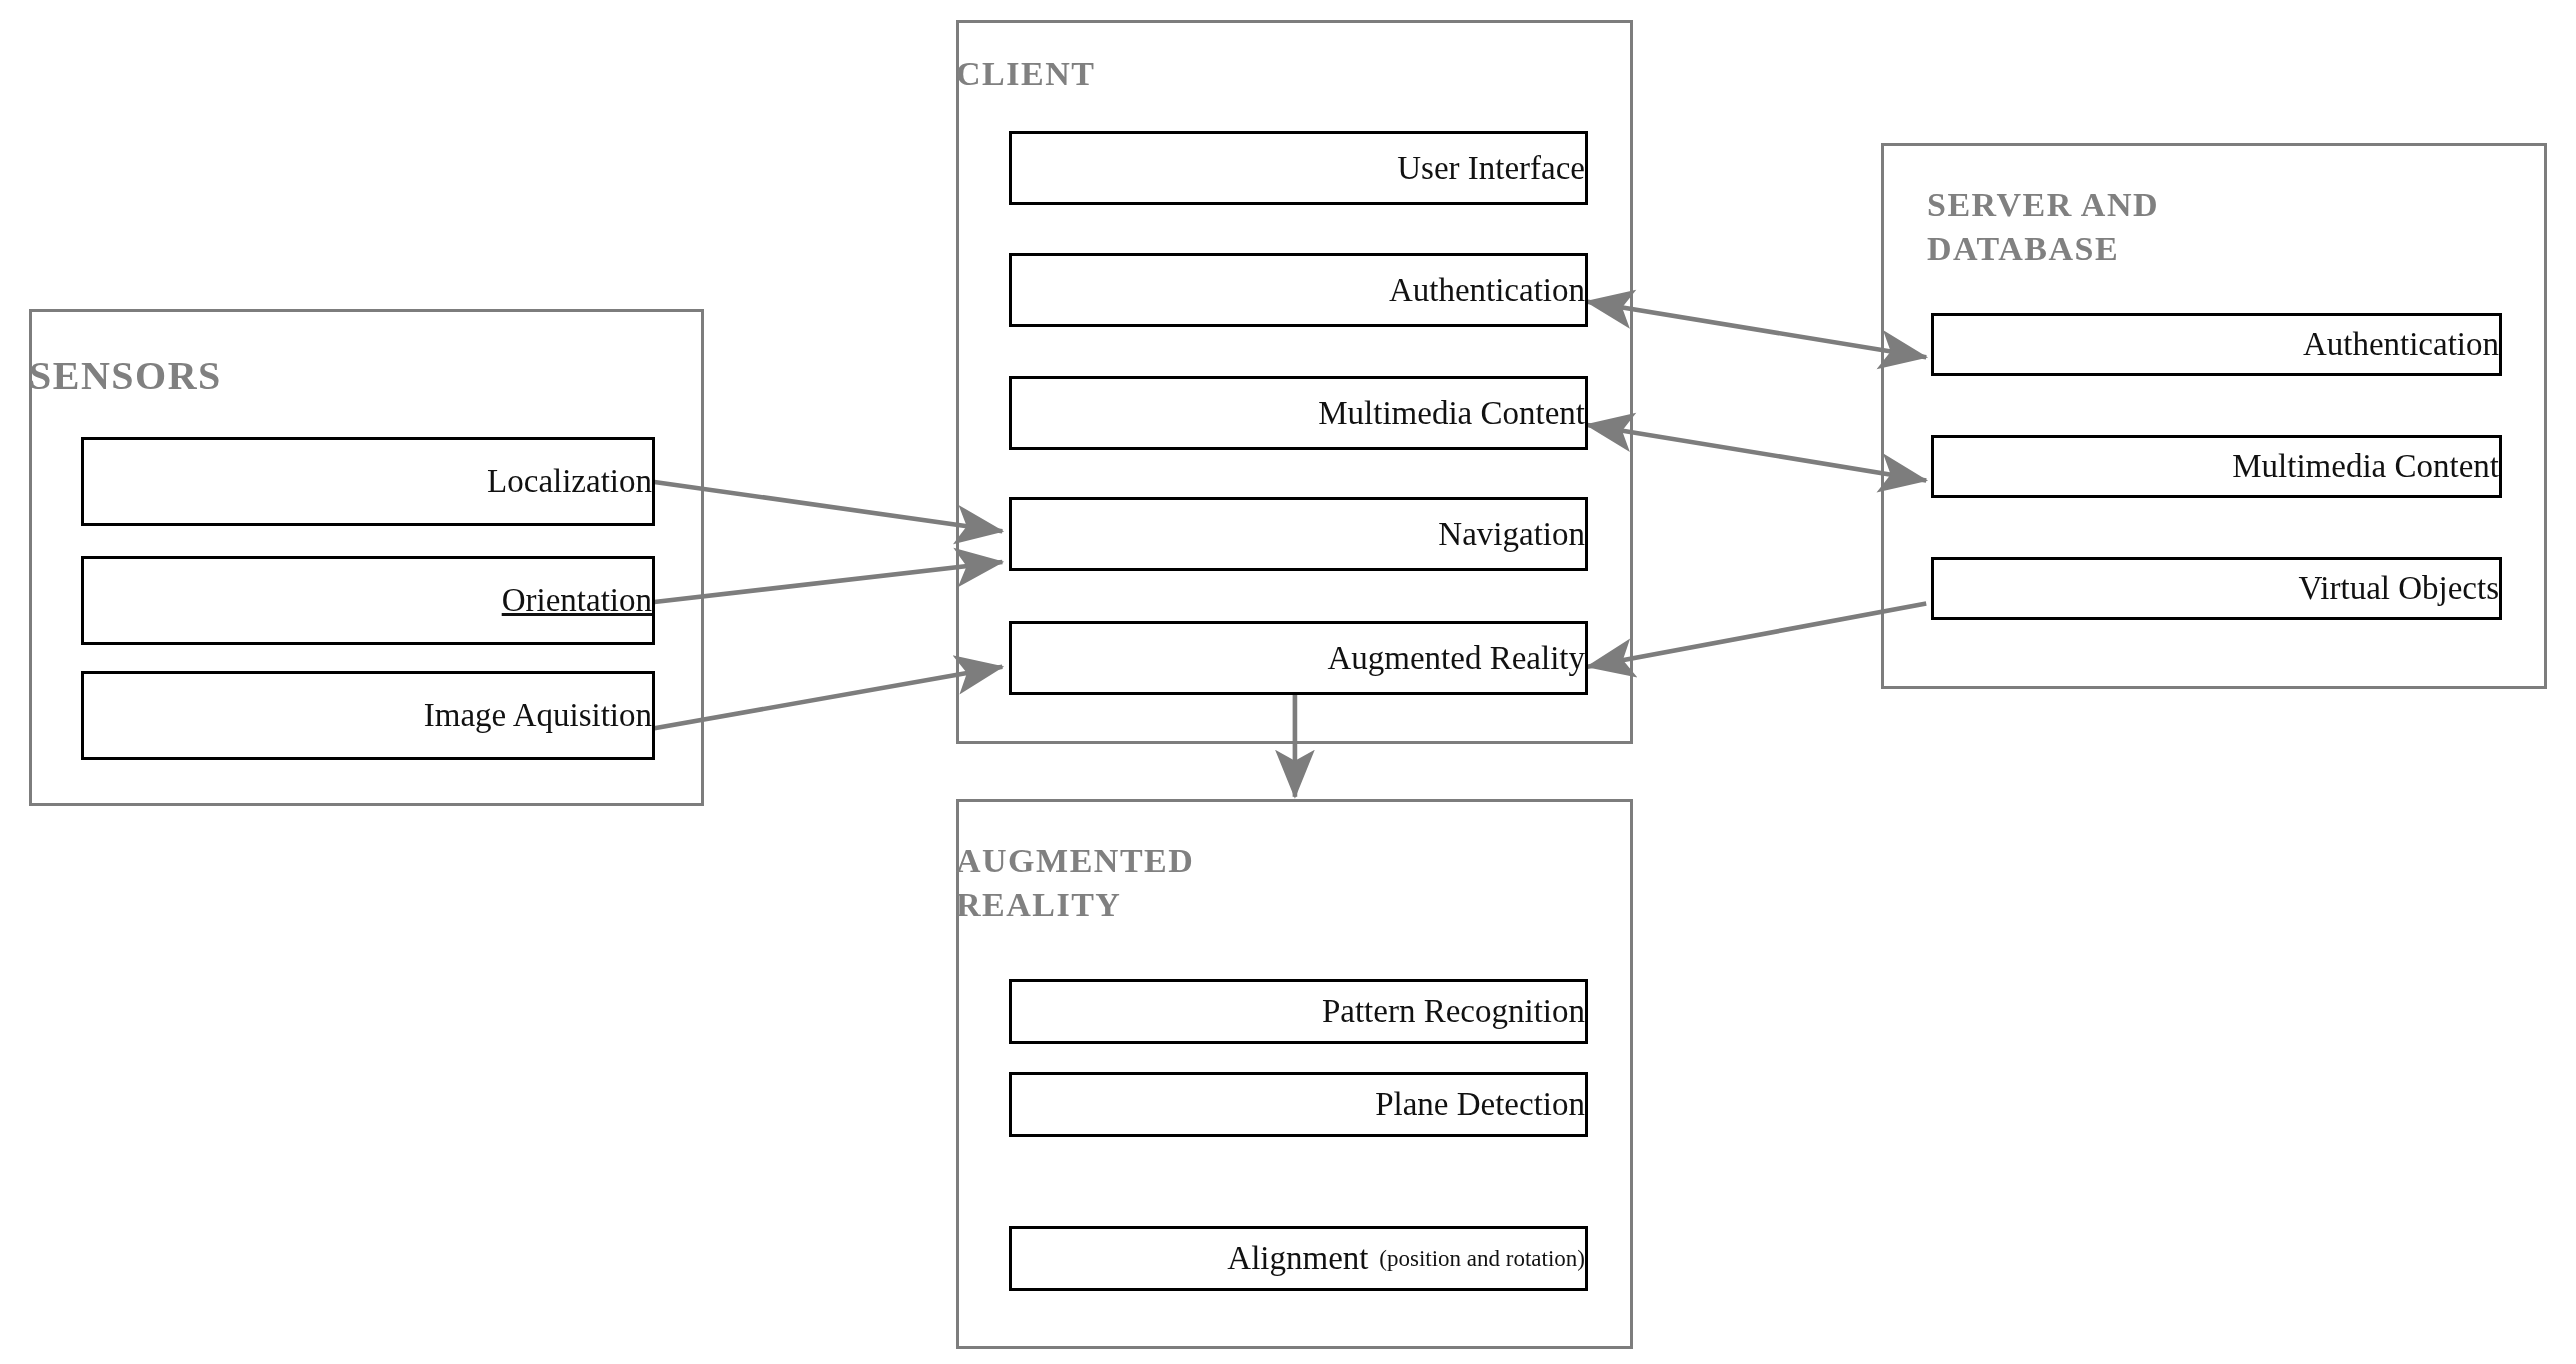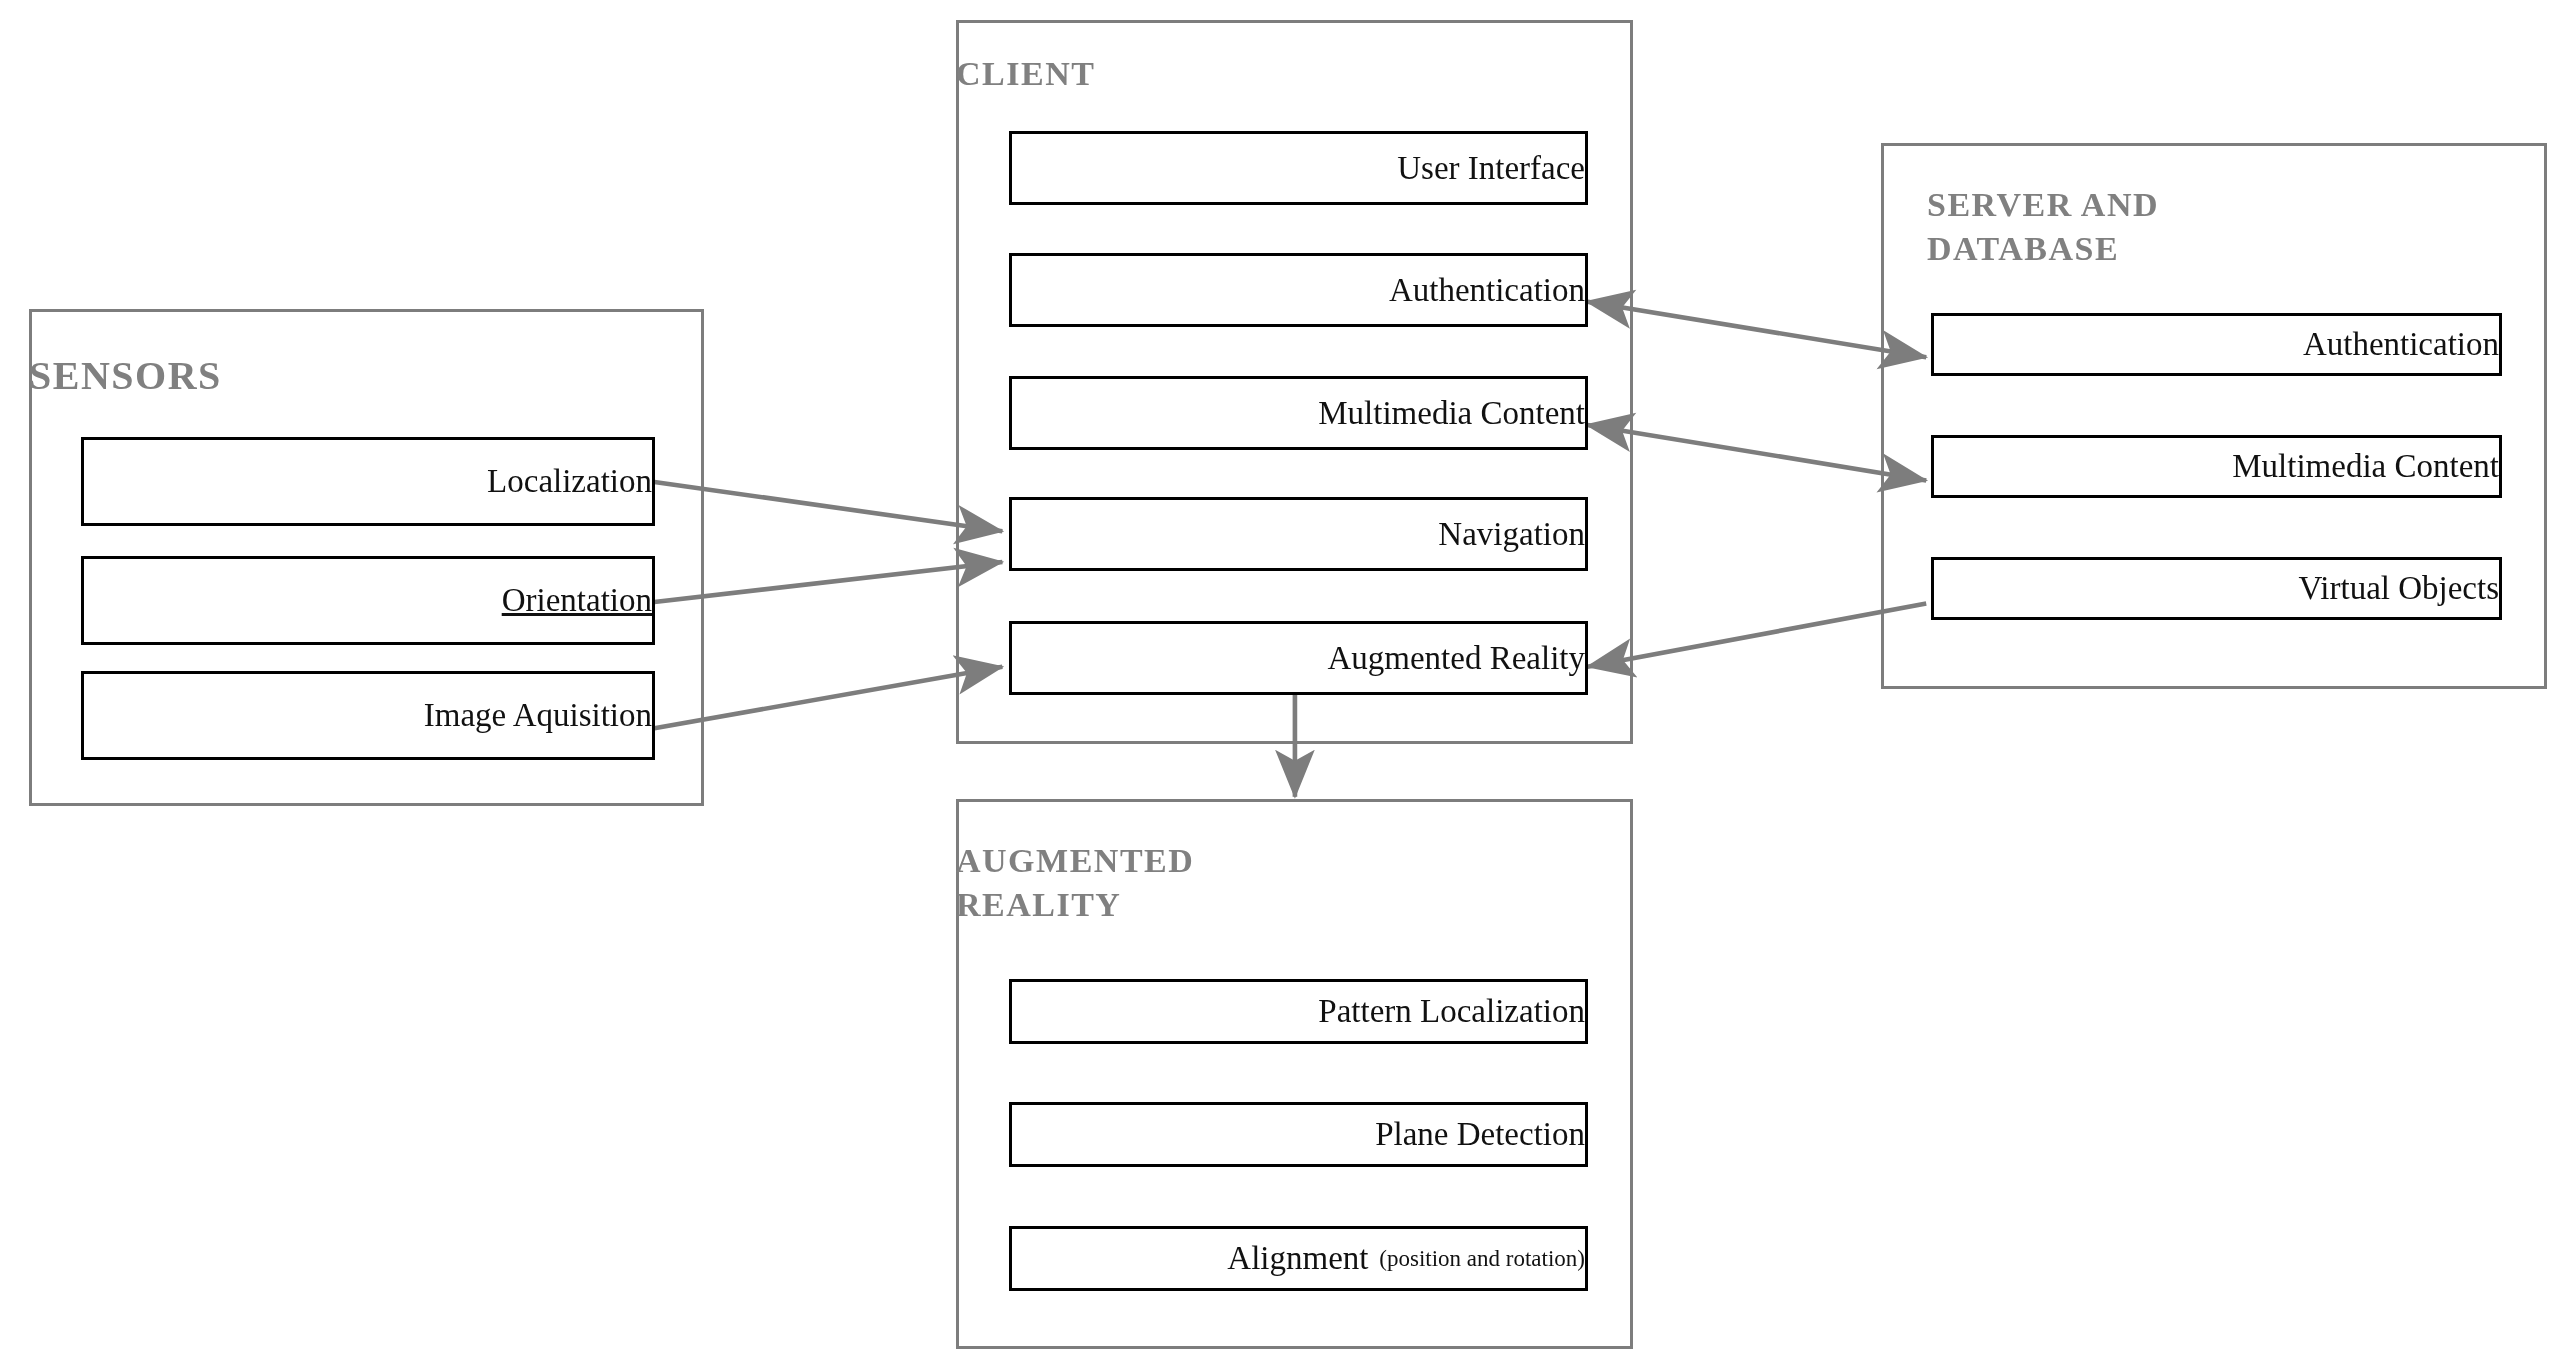--- a/index.html
+++ b/index.html
@@ -142,7 +142,7 @@
 REALITY</div>
 
   <div class="nodebox" style="left:1009px; top:979px; width:579px; height:65px; font-size:33px;">
-    <span class="lbl">Pattern Localization</span>
+    <span class="lbl">Pattern Recognition</span>
   </div>
   <div class="nodebox" style="left:1009px; top:1102px; width:579px; height:65px; font-size:33px;padding-left:37px;">
     <span class="lbl">Plane Detection</span>

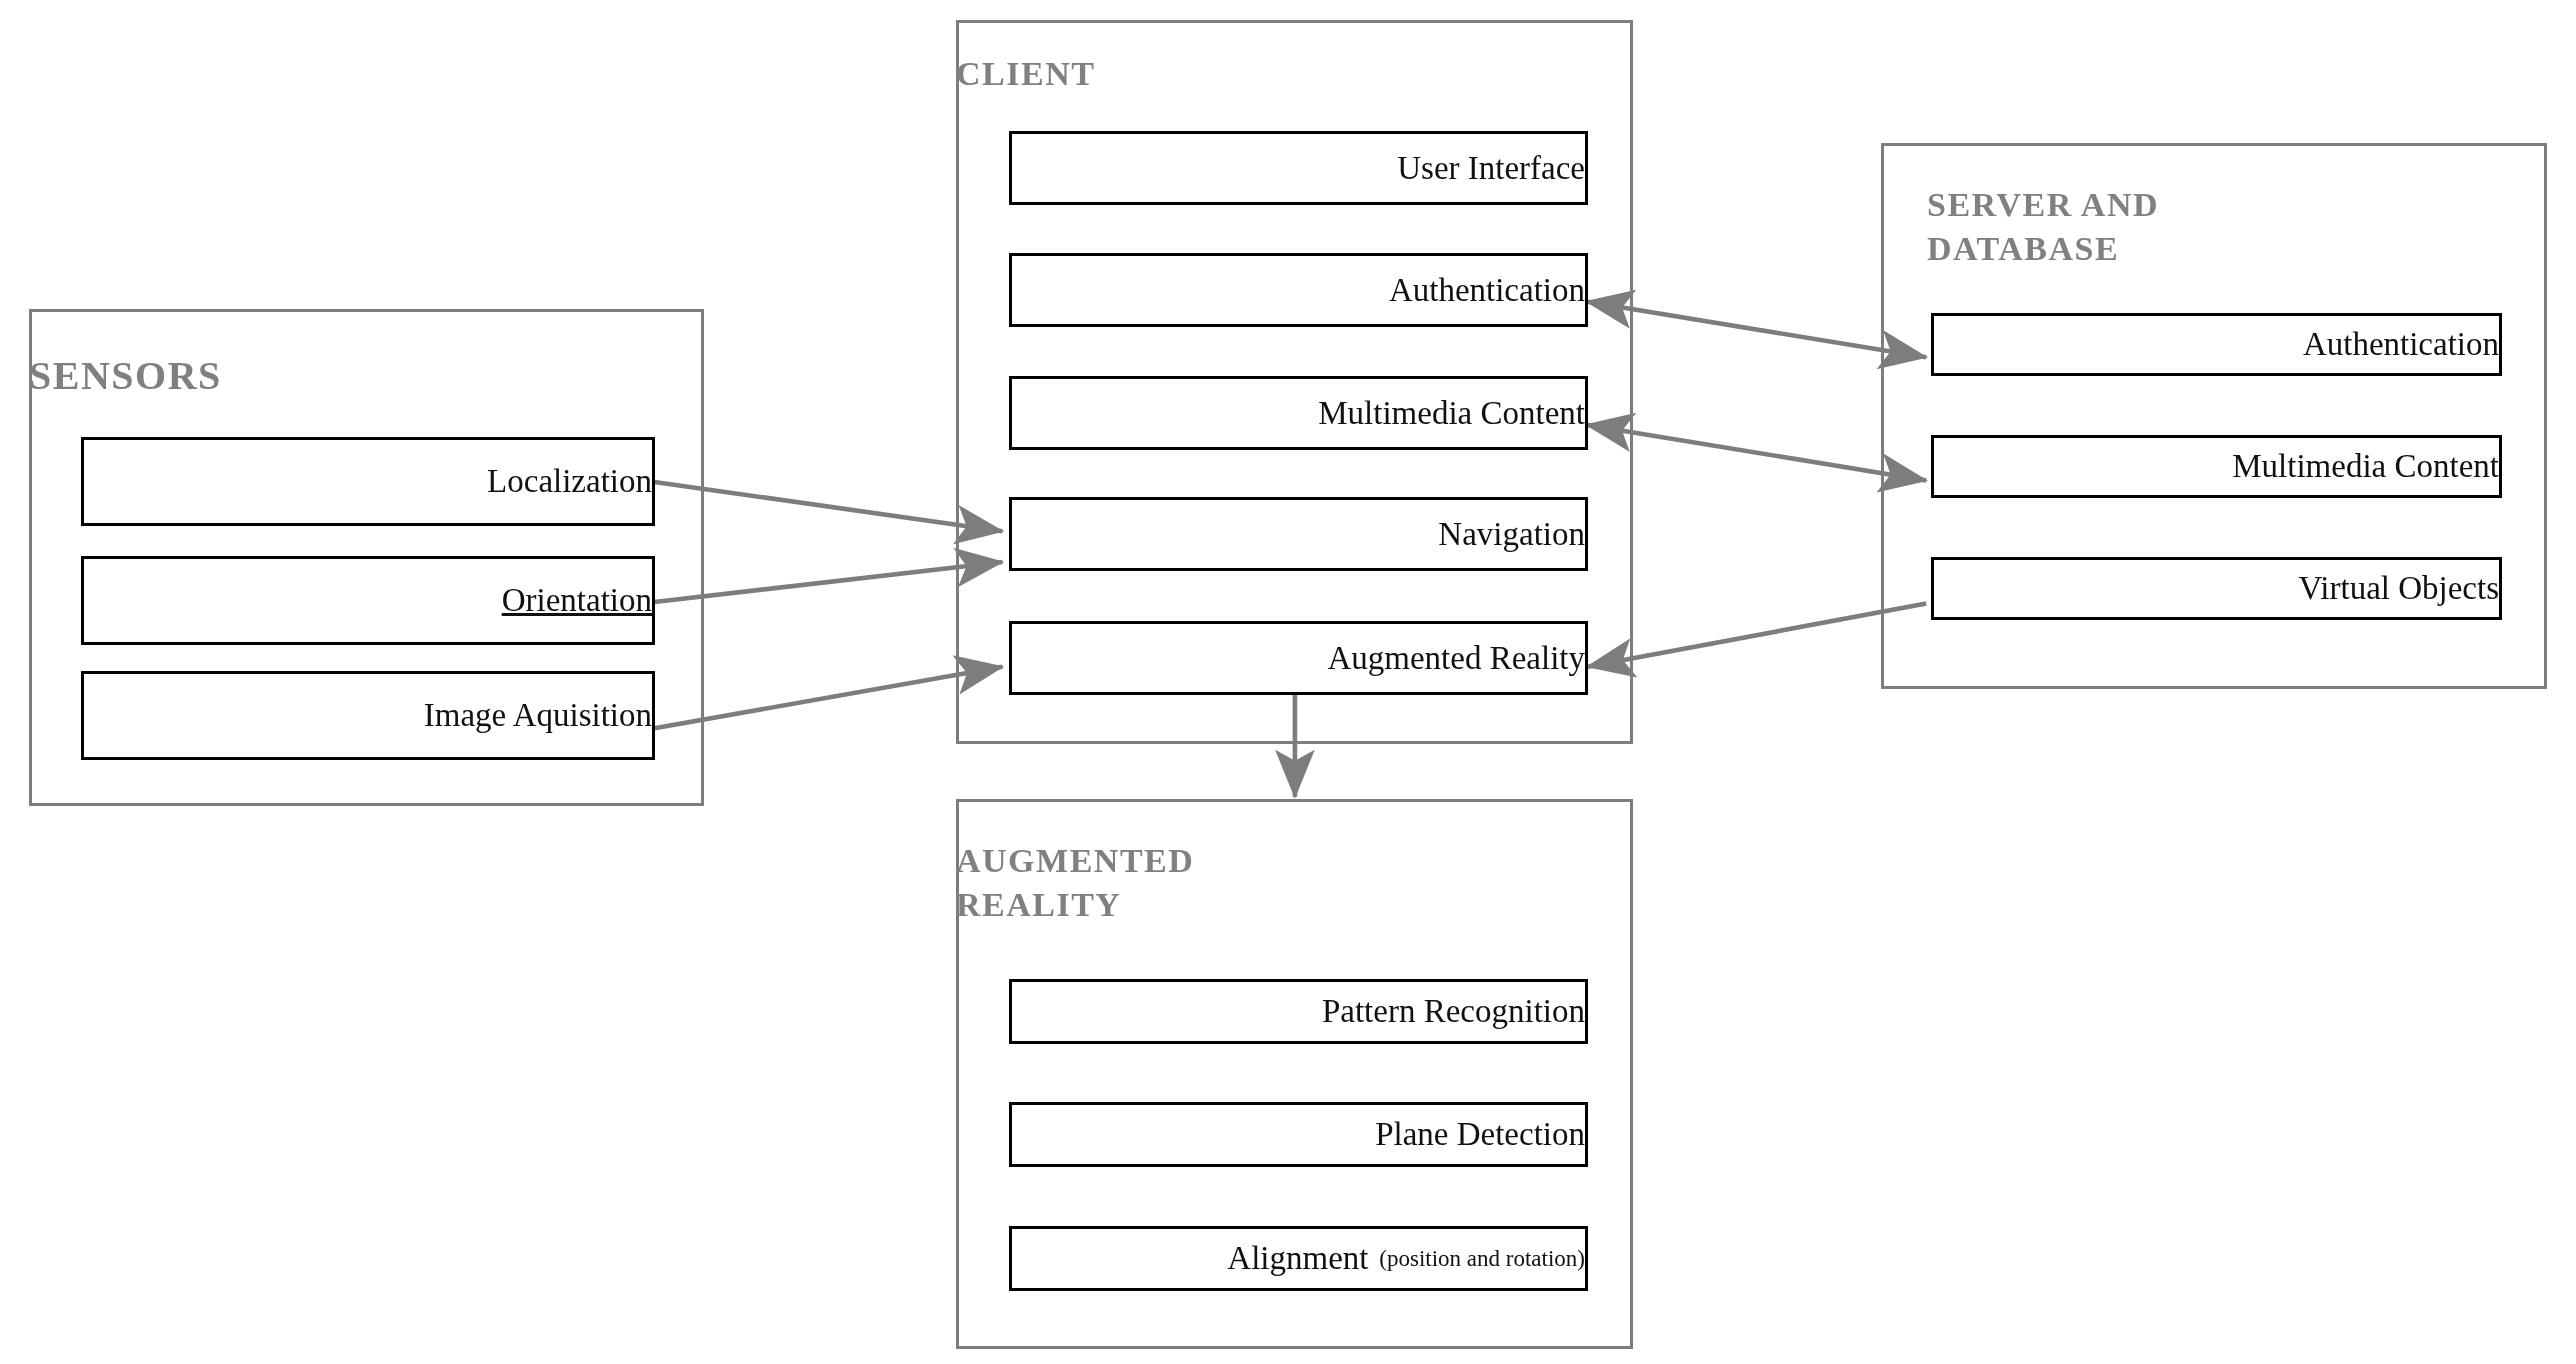--- a/index.html
+++ b/index.html
@@ -144,7 +144,7 @@
   <div class="nodebox" style="left:1009px; top:979px; width:579px; height:65px; font-size:33px;">
     <span class="lbl">Pattern Recognition</span>
   </div>
-  <div class="nodebox" style="left:1009px; top:1102px; width:579px; height:65px; font-size:33px;padding-left:37px;">
+  <div class="nodebox" style="left:1009px; top:1072px; width:579px; height:65px; font-size:33px;padding-left:37px;">
     <span class="lbl">Plane Detection</span>
   </div>
   <div class="nodebox align-left" style="left:1009px; top:1226px; width:579px; height:65px; font-size:33px;">

